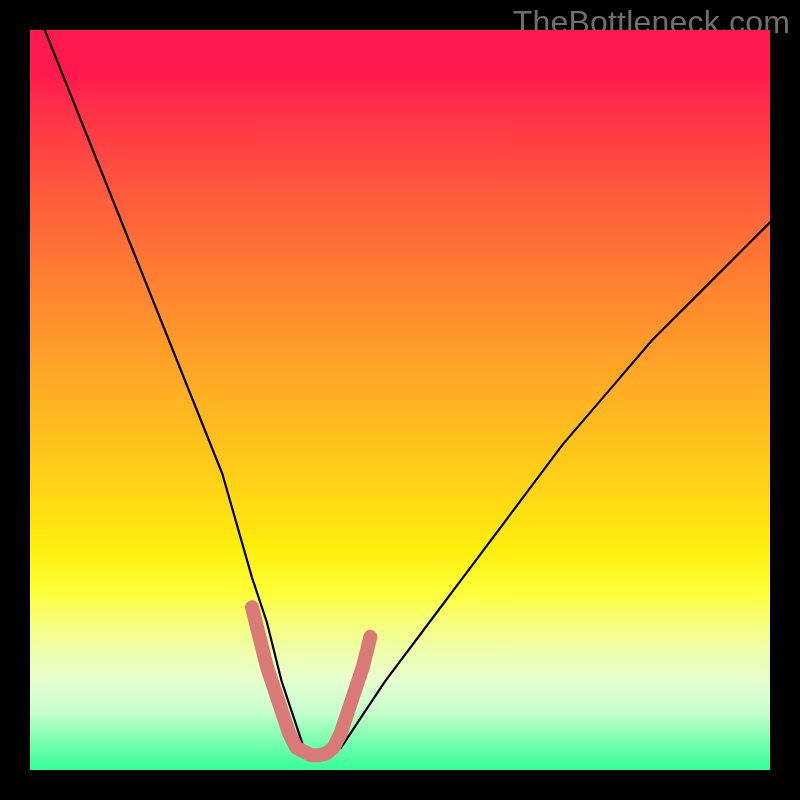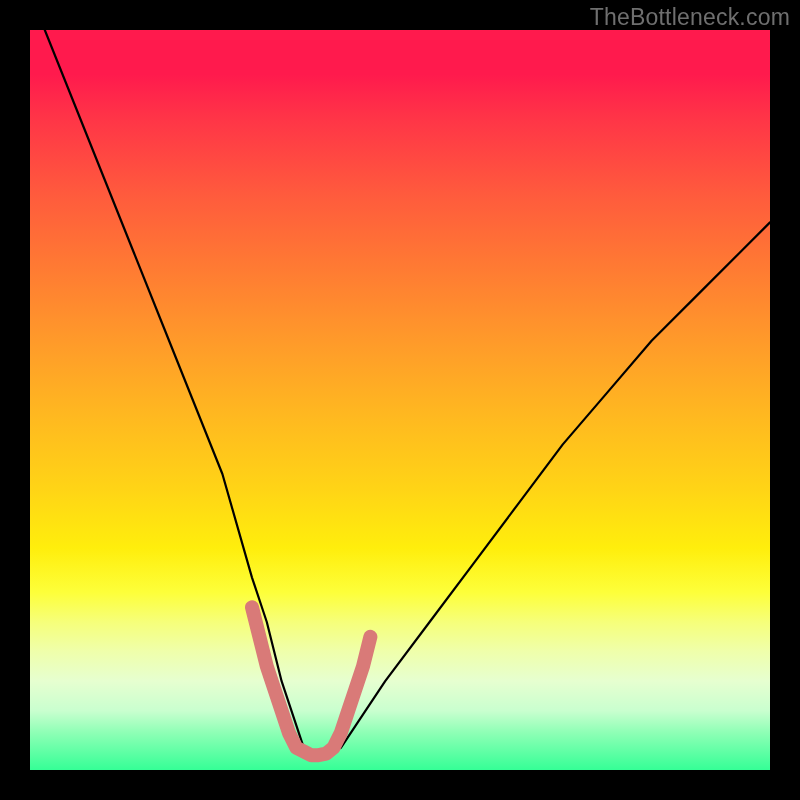--- a/index.html
+++ b/index.html
@@ -51,7 +51,7 @@
     top: 4px;
     right: 10px;
     color: #6f6f6f;
-    font-size: 23px;
+    font-size: 32px;
     font-weight: 500;
     letter-spacing: 0.2px;
     user-select: none;

